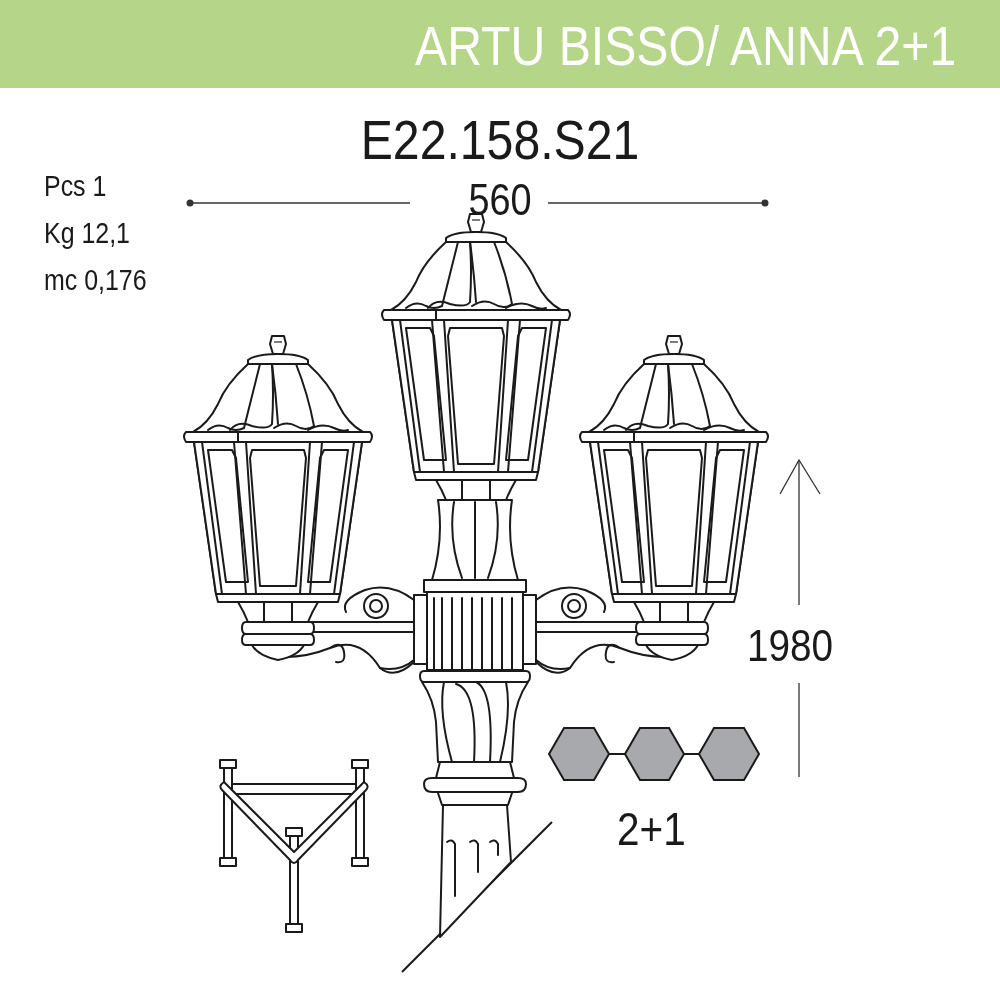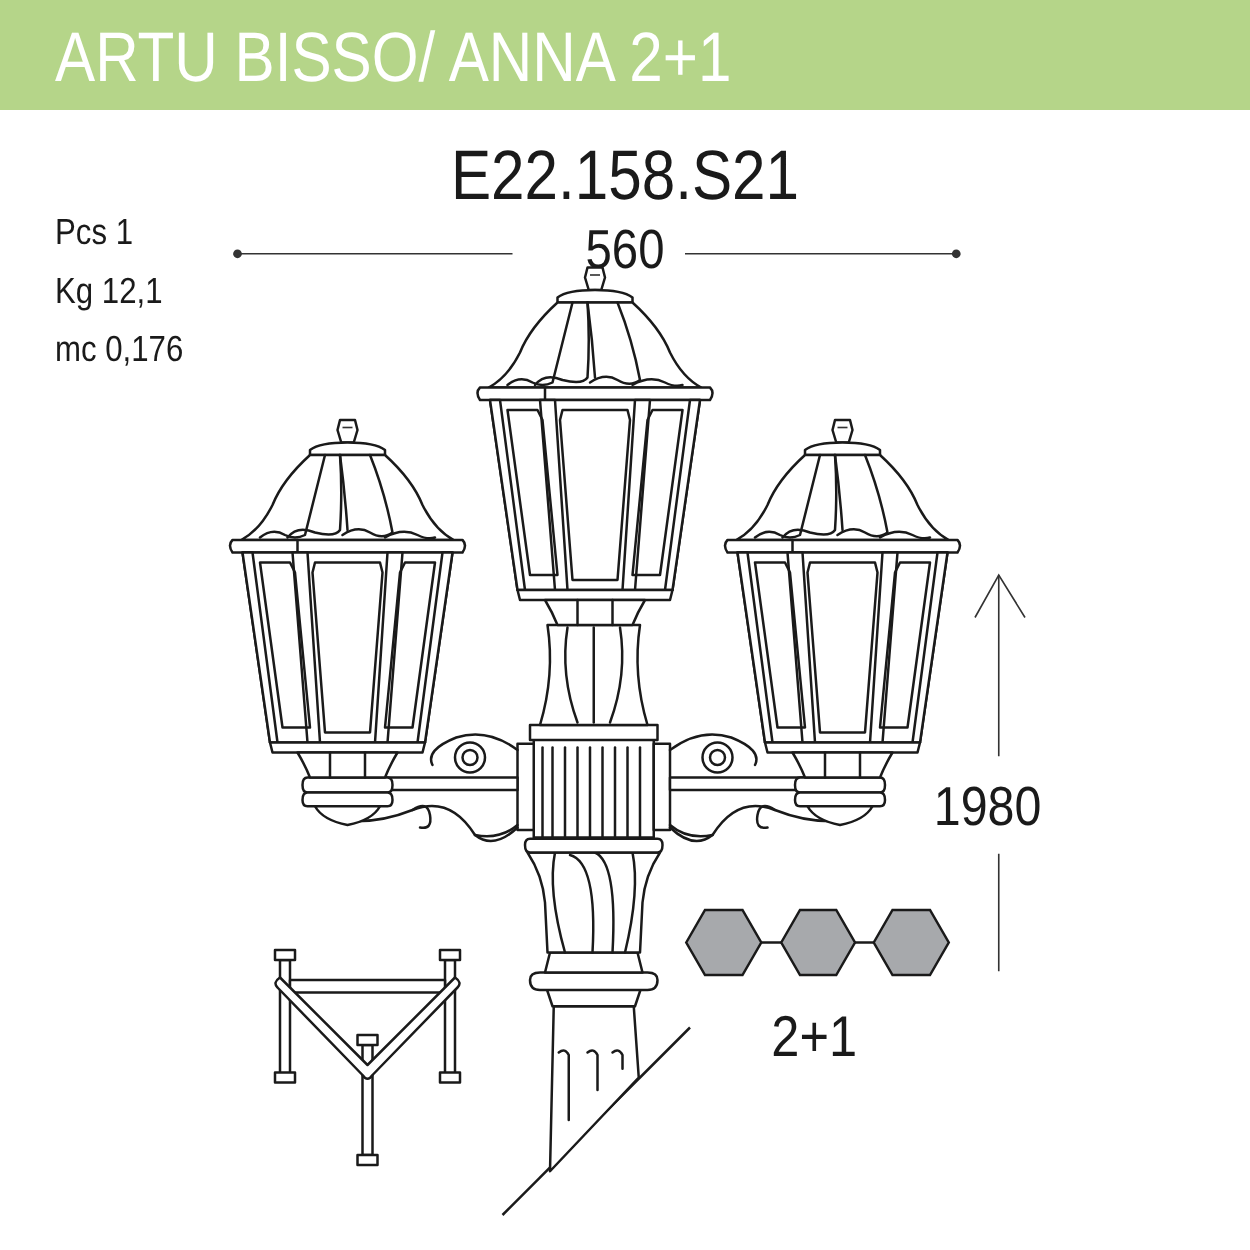--- a/index.html
+++ b/index.html
@@ -6,7 +6,7 @@
   body { width: 1000px; height: 1000px; position: relative; overflow: hidden;
          font-family: "Liberation Sans", sans-serif; color: #1a1a1a; }
   .banner { position: absolute; left: 0; top: 0; width: 1000px; height: 88px;
-            background: #b5d589; display: flex; align-items: center; justify-content: flex-start; }
+            background: #b5d589; display: flex; align-items: center; justify-content: flex-end; }
   .banner-title { color: #ffffff; font-size: 56px; letter-spacing: 0px;
                   transform: scaleX(0.86); white-space: nowrap; line-height: 1; margin-top: 4px; }
   .code { position: absolute; left: 0; width: 1000px; top: 112px; text-align: center;

